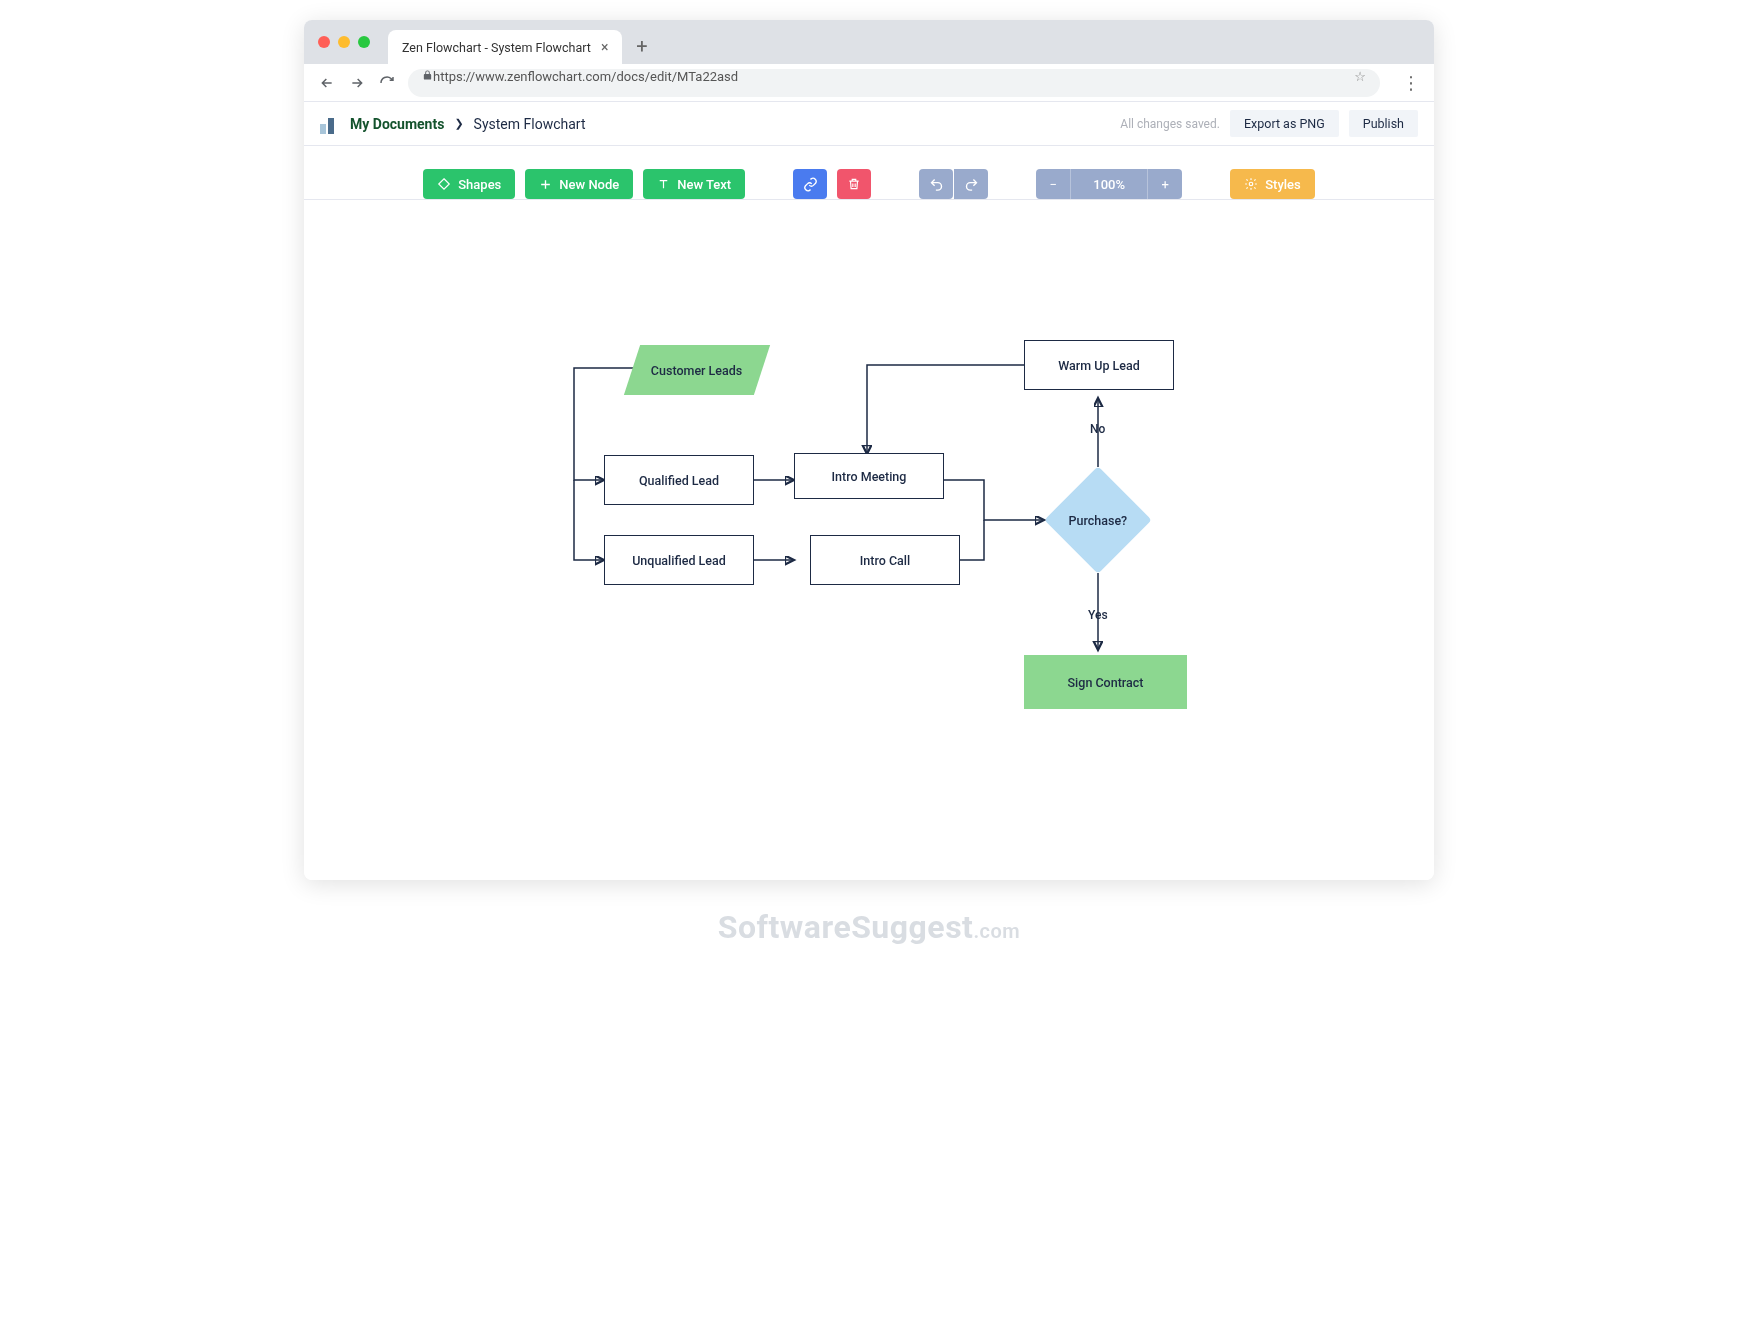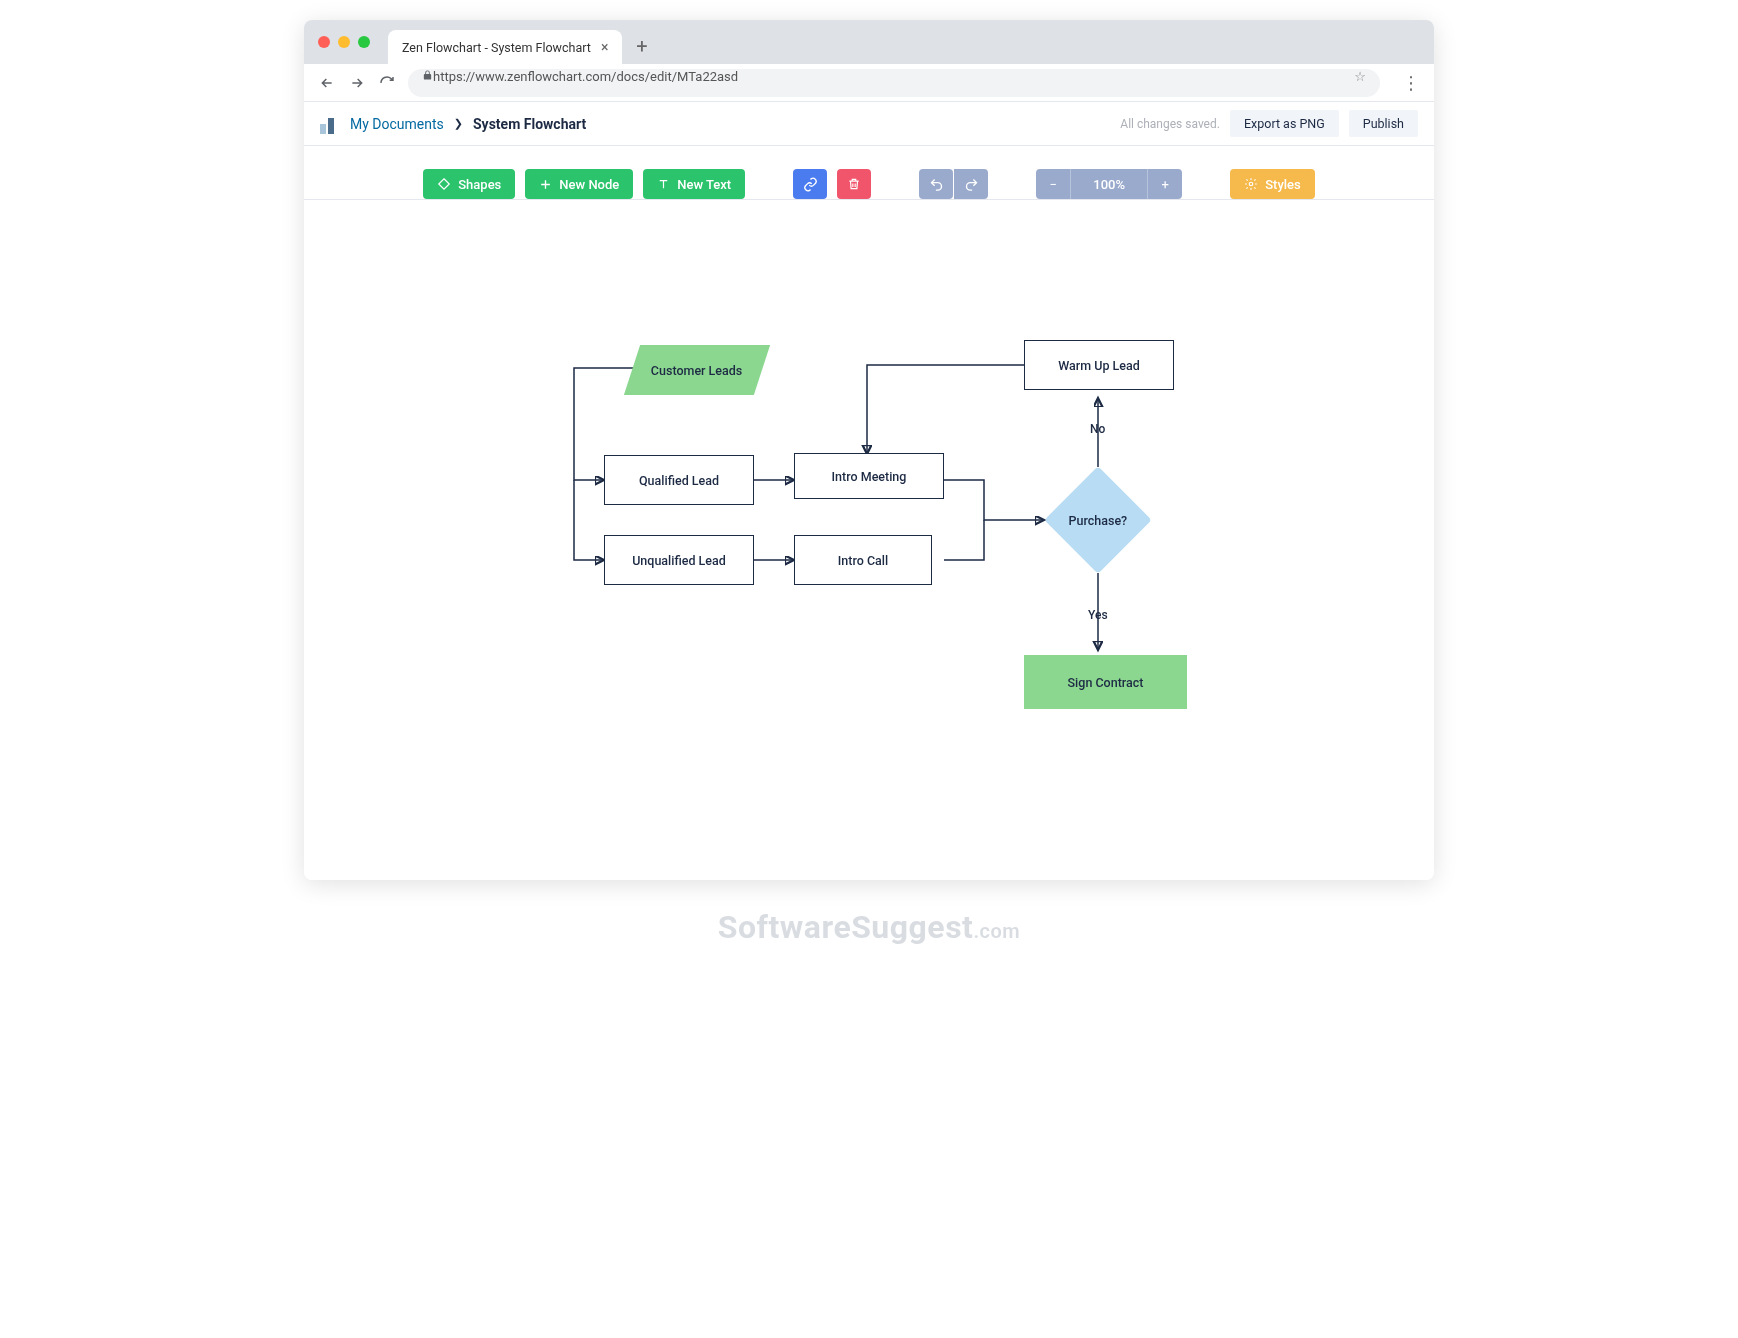--- a/index.html
+++ b/index.html
@@ -21,7 +21,7 @@
 .app-bar{height:44px;background:#fff;display:flex;align-items:center;padding:0 16px;border-bottom:1px solid #e5e7ef}
 .logo{width:20px;height:20px;margin-right:10px;display:flex;align-items:flex-end;gap:2px}
 .logo span{display:inline-block;width:6px;background:#4a6b8a}.logo span:first-child{height:10px;background:#a8c5d9}.logo span:last-child{height:16px}
-.crumb{font-size:14px;color:#0369a1;font-weight:400}
+.crumb{font-size:14px;color:#14532d;font-weight:700}
 .crumb2{font-weight:700;color:#1d2a44}
 .chev{margin:0 10px;color:#1d2a44;font-size:11px}
 .app-right{margin-left:auto;display:flex;align-items:center;gap:10px}

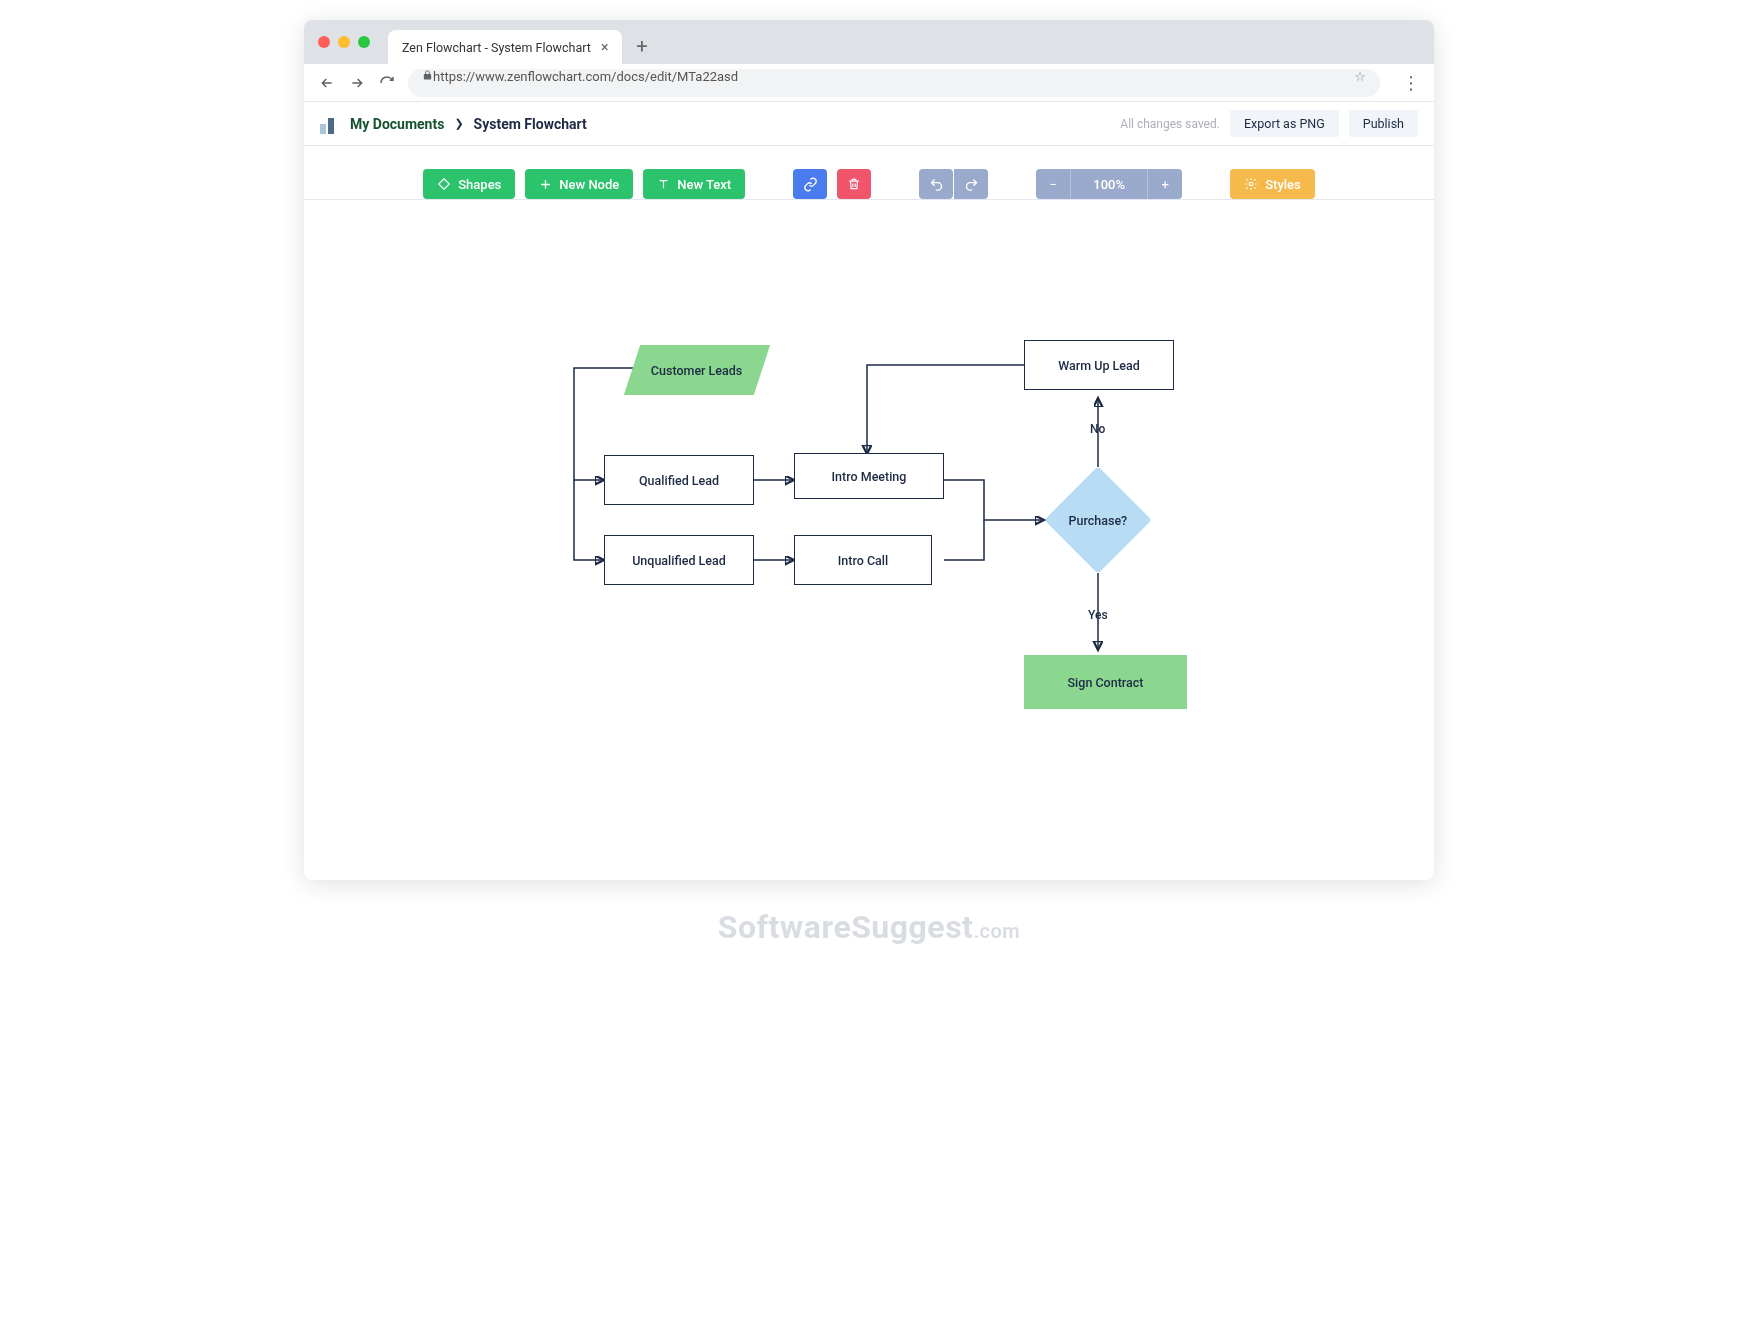--- a/index.html
+++ b/index.html
@@ -22,7 +22,7 @@
 .logo{width:20px;height:20px;margin-right:10px;display:flex;align-items:flex-end;gap:2px}
 .logo span{display:inline-block;width:6px;background:#4a6b8a}.logo span:first-child{height:10px;background:#a8c5d9}.logo span:last-child{height:16px}
 .crumb{font-size:14px;color:#14532d;font-weight:700}
-.crumb2{font-weight:700;color:#1d2a44}
+.crumb2{font-weight:400;color:#1d2a44}
 .chev{margin:0 10px;color:#1d2a44;font-size:11px}
 .app-right{margin-left:auto;display:flex;align-items:center;gap:10px}
 .saved{font-size:12px;color:#adb0b8}

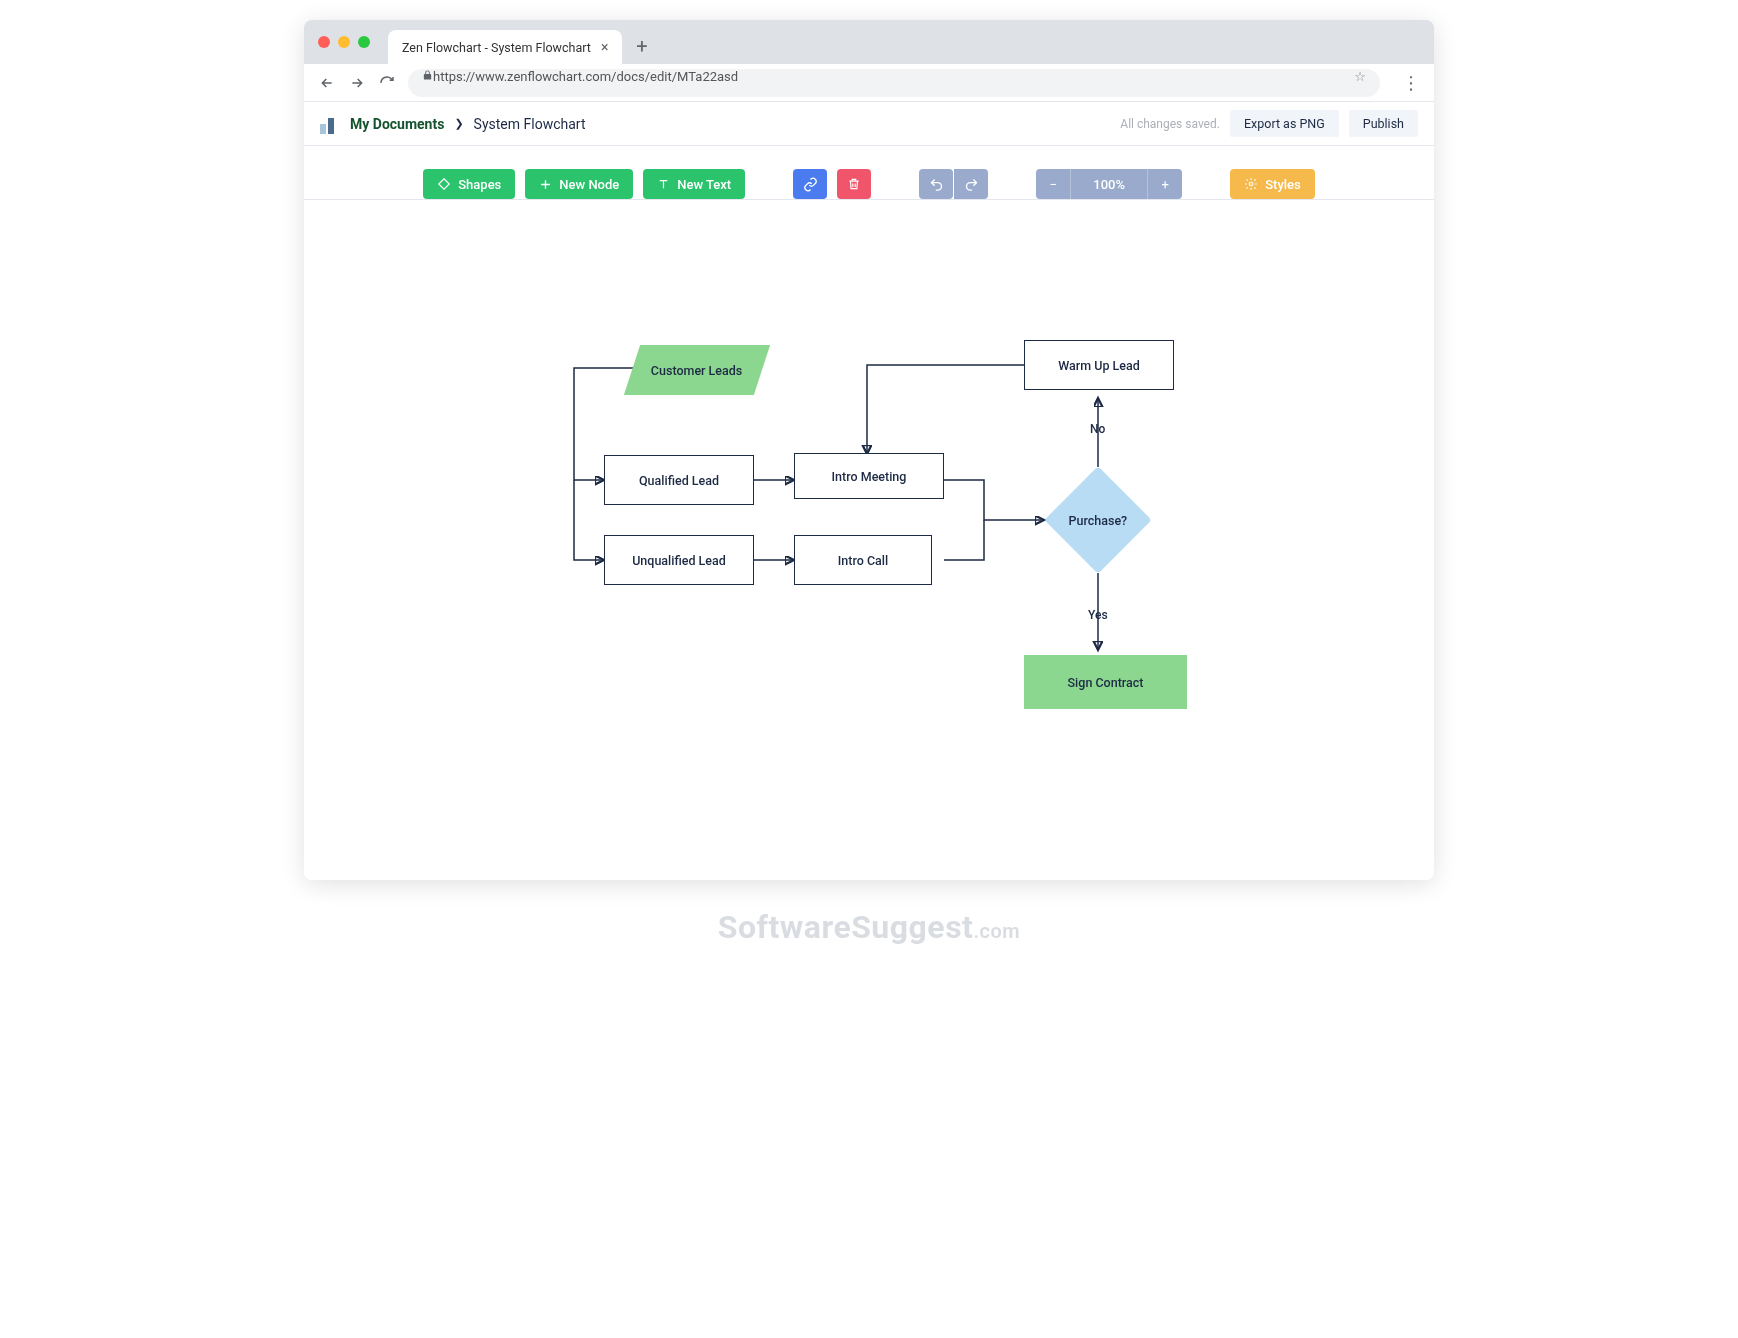--- a/index.html
+++ b/index.html
@@ -197,7 +197,7 @@
     <div class="node" style="left:490px;top:253px;width:150px;height:46px">
         <span>Intro Meeting</span>
       </div>
-    <div class="node" style="left:490px;top:335px;width:138px;height:50px">
+    <div class="node" style="left:506px;top:335px;width:150px;height:50px">
         <span>Intro Call</span>
       </div>
     <div class="node" style="left:720px;top:140px;width:150px;height:50px">

